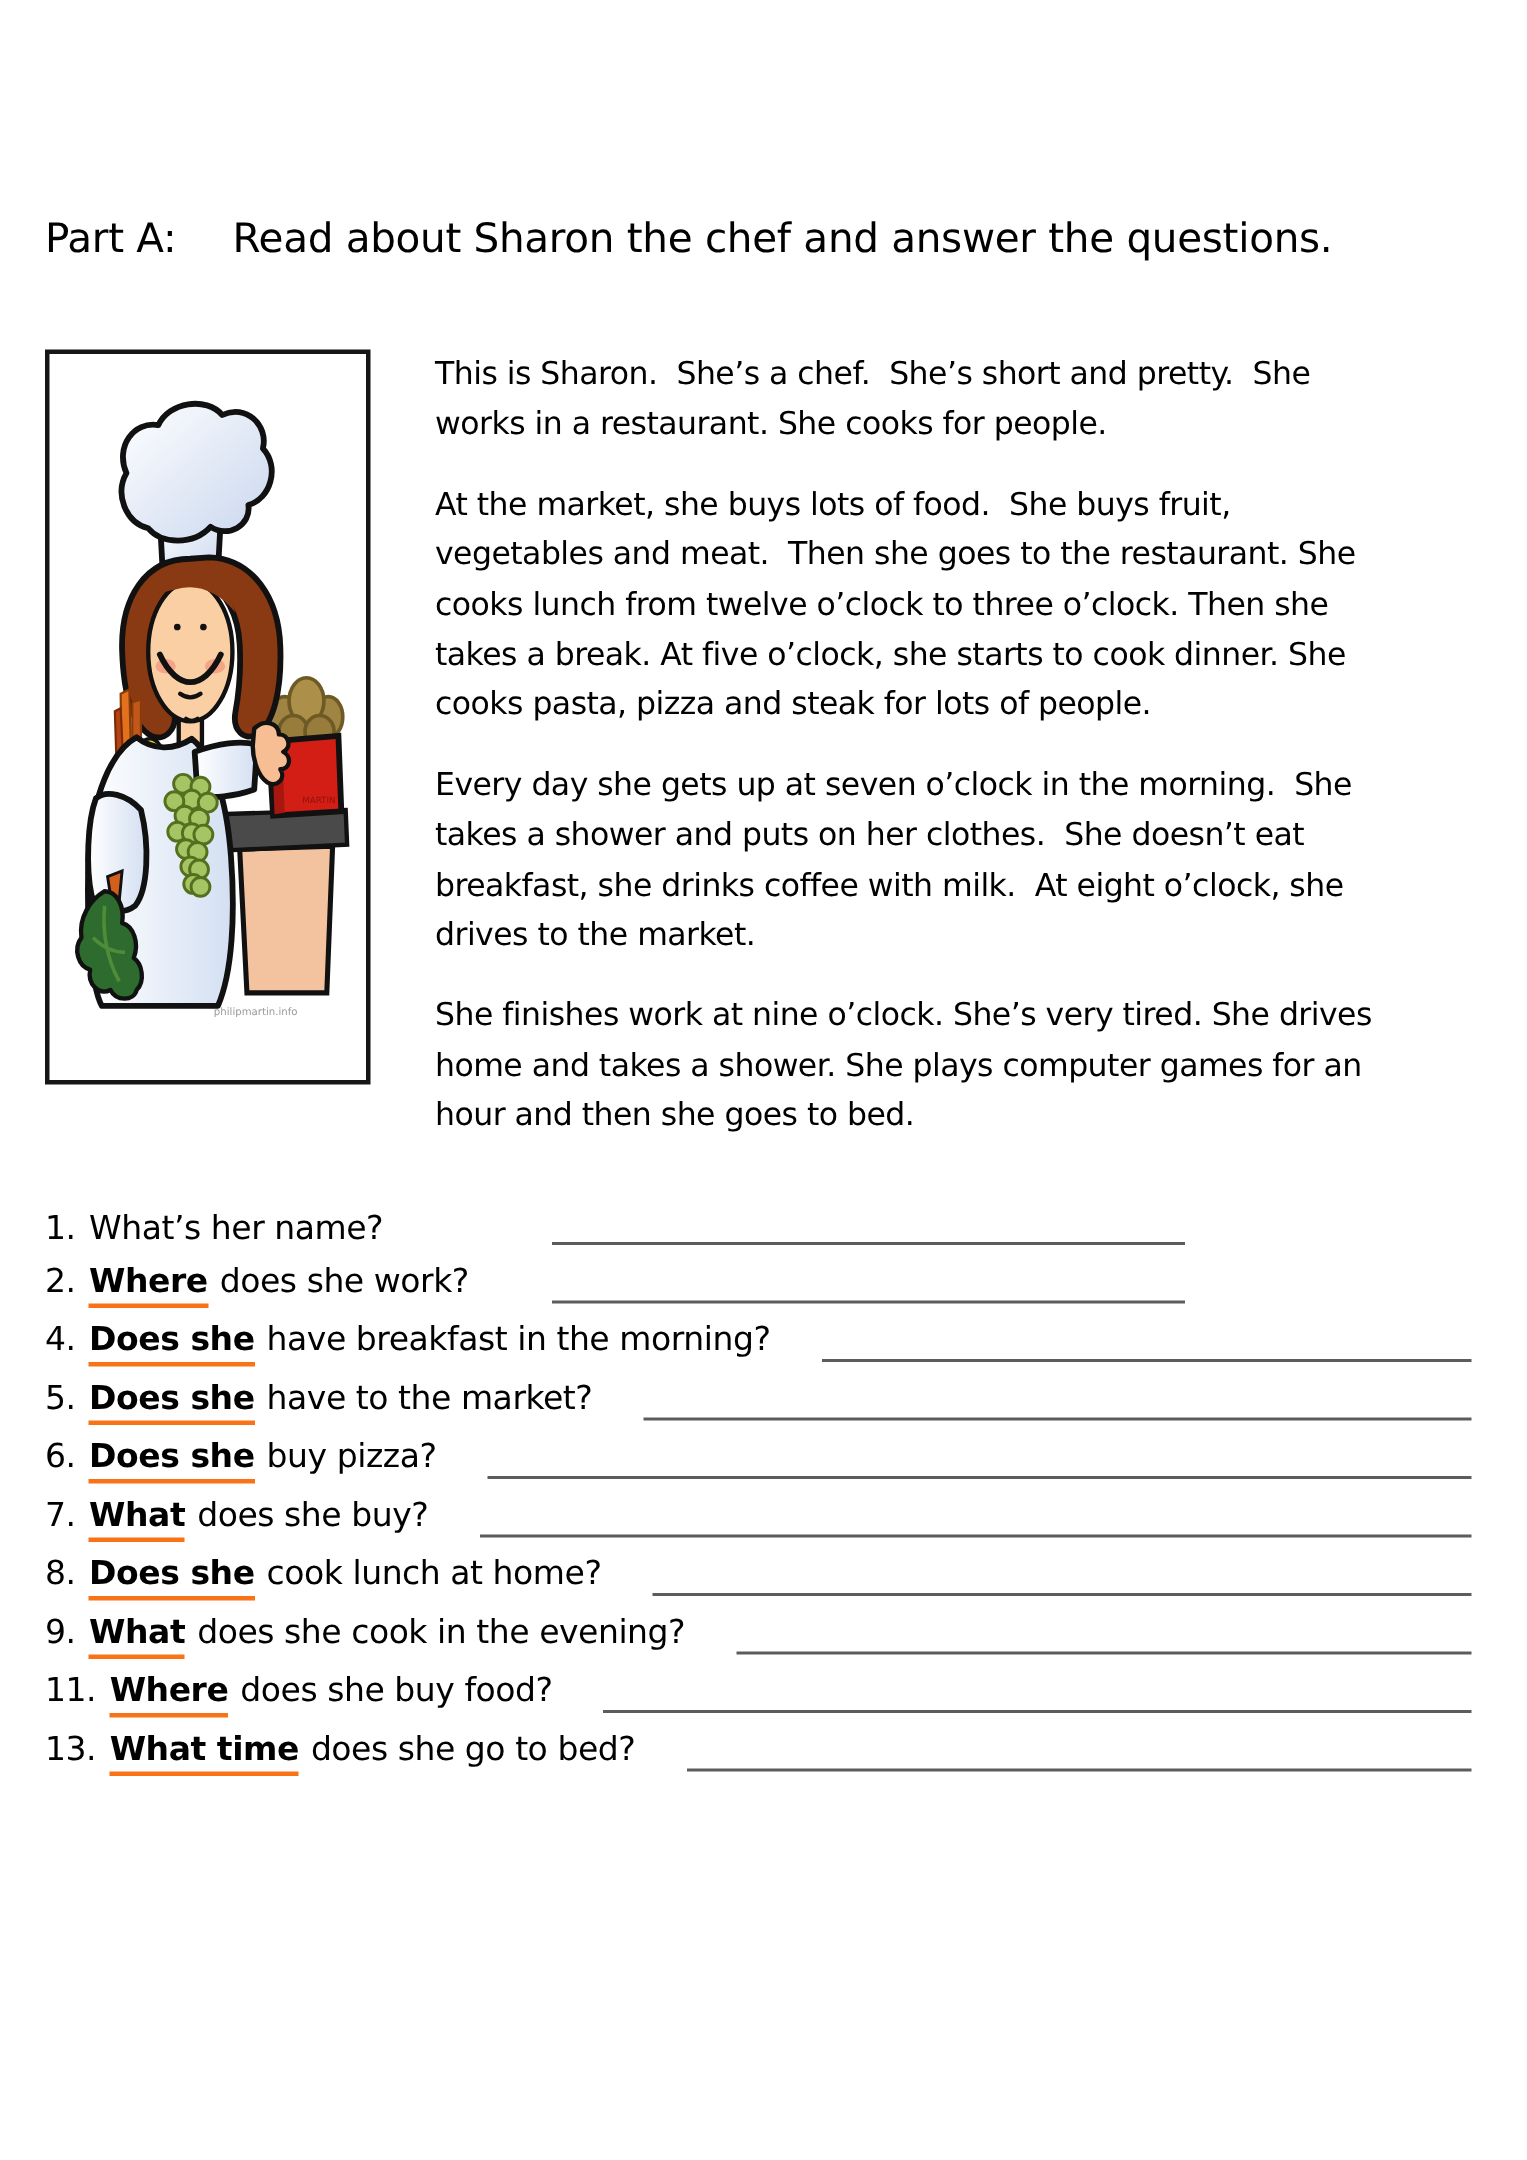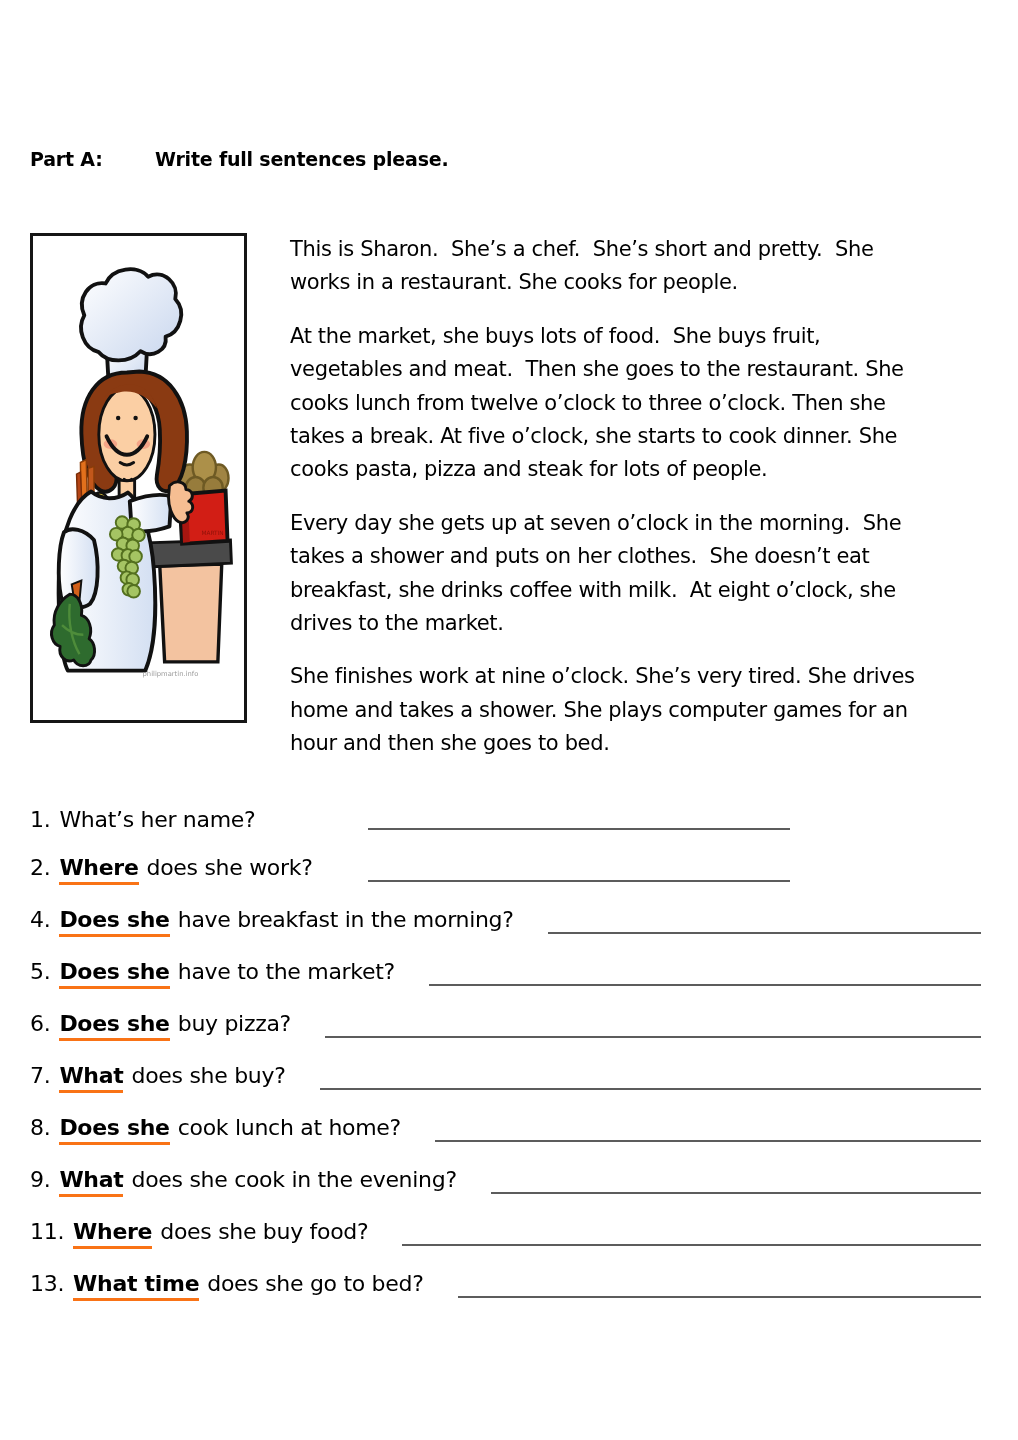--- a/index.html
+++ b/index.html
@@ -11,7 +11,7 @@
 
   
   .header { position:absolute; left:30px; top:142px; display:flex;
-            font-weight:bold; font-size:19px; line-height:35px; letter-spacing:-0.2px; }
+            font-weight:normal; font-size:27px; line-height:35px; letter-spacing:-0.2px; }
   .part-label { width:125px; flex:0 0 125px; }
 
   

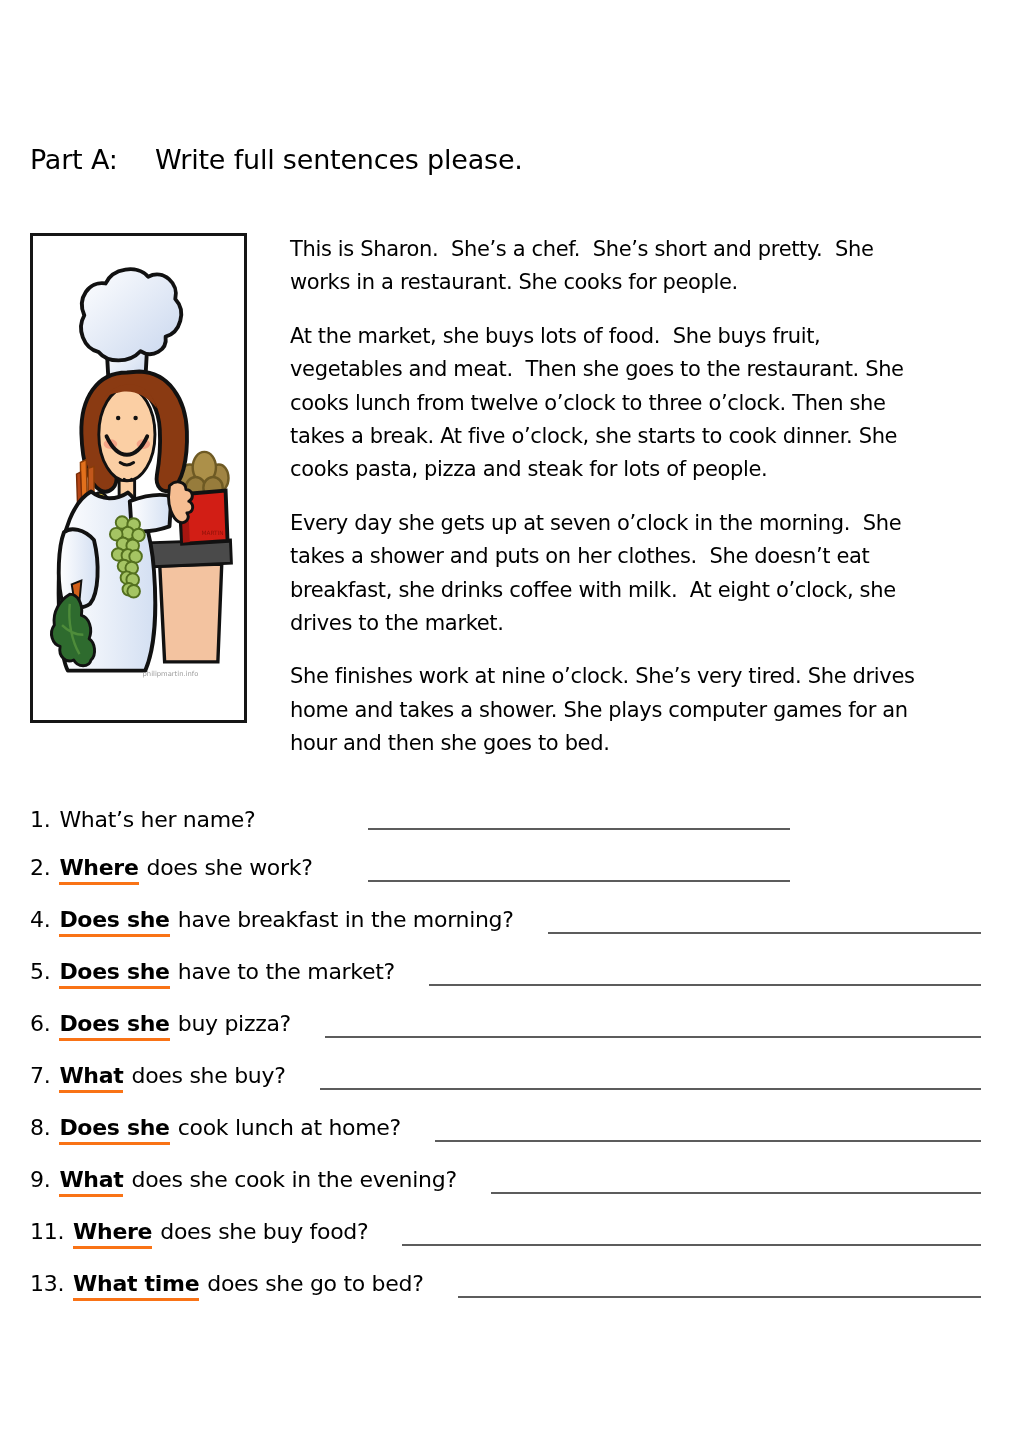--- a/index.html
+++ b/index.html
@@ -55,6 +55,7 @@
   <div class="header">
     <div class="part-label">Part A:</div>
     <div class="instructions">
+      <div>Read about Sharon the chef and answer the questions.</div>
       <div>Write full sentences please.</div>
     </div>
   </div>

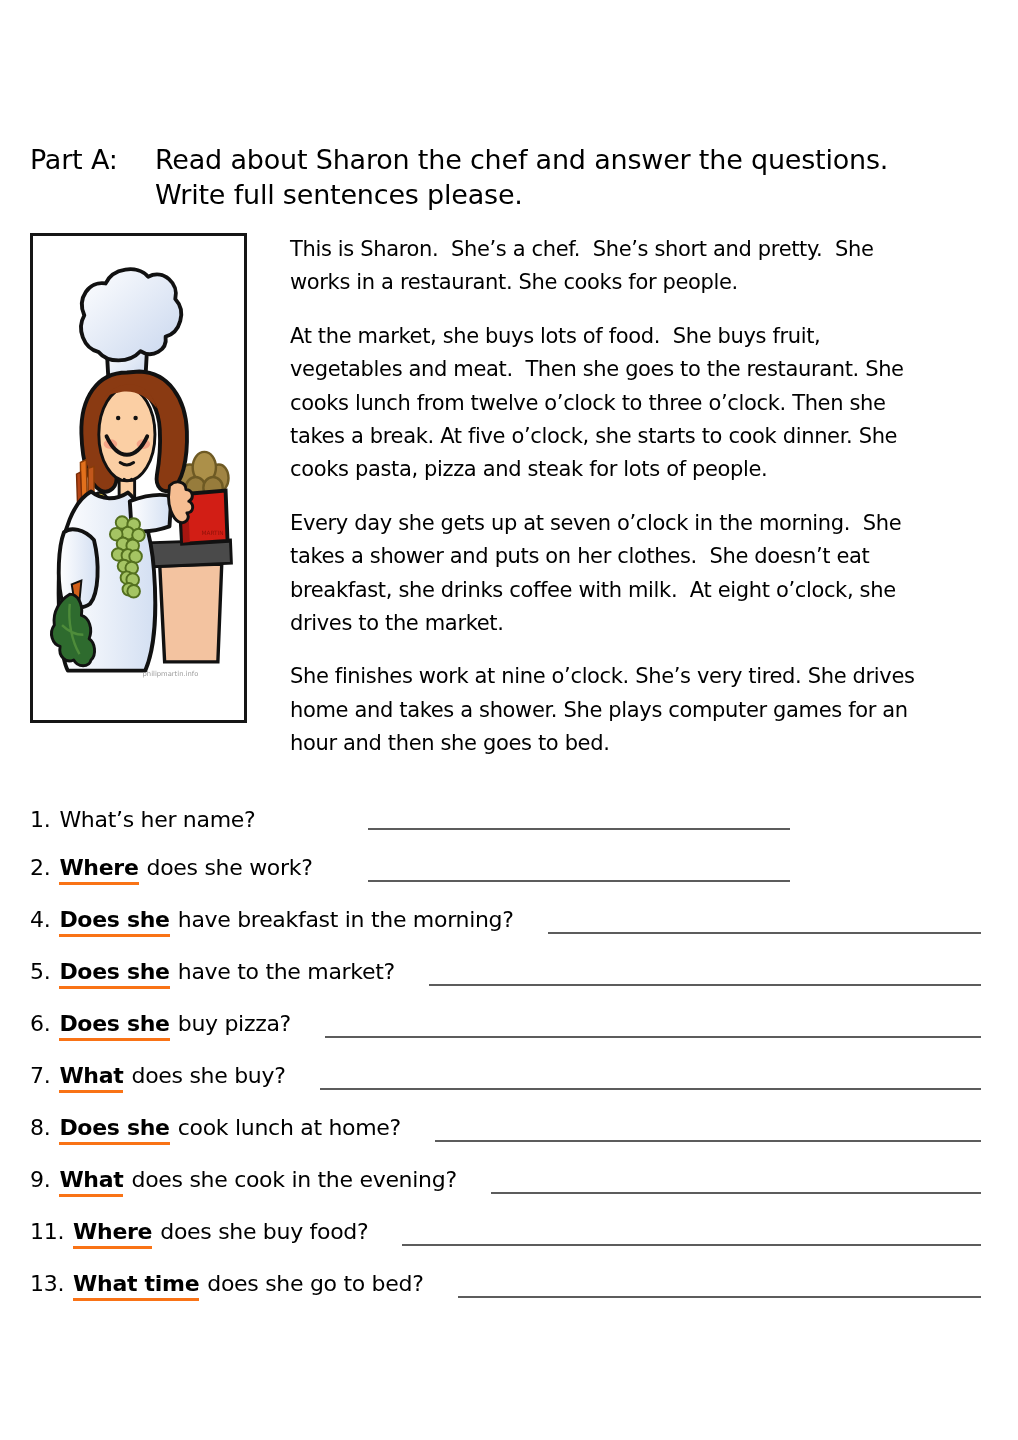--- a/index.html
+++ b/index.html
@@ -56,7 +56,6 @@
     <div class="part-label">Part A:</div>
     <div class="instructions">
       <div>Read about Sharon the chef and answer the questions.</div>
-      <div>Write full sentences please.</div>
     </div>
   </div>
 

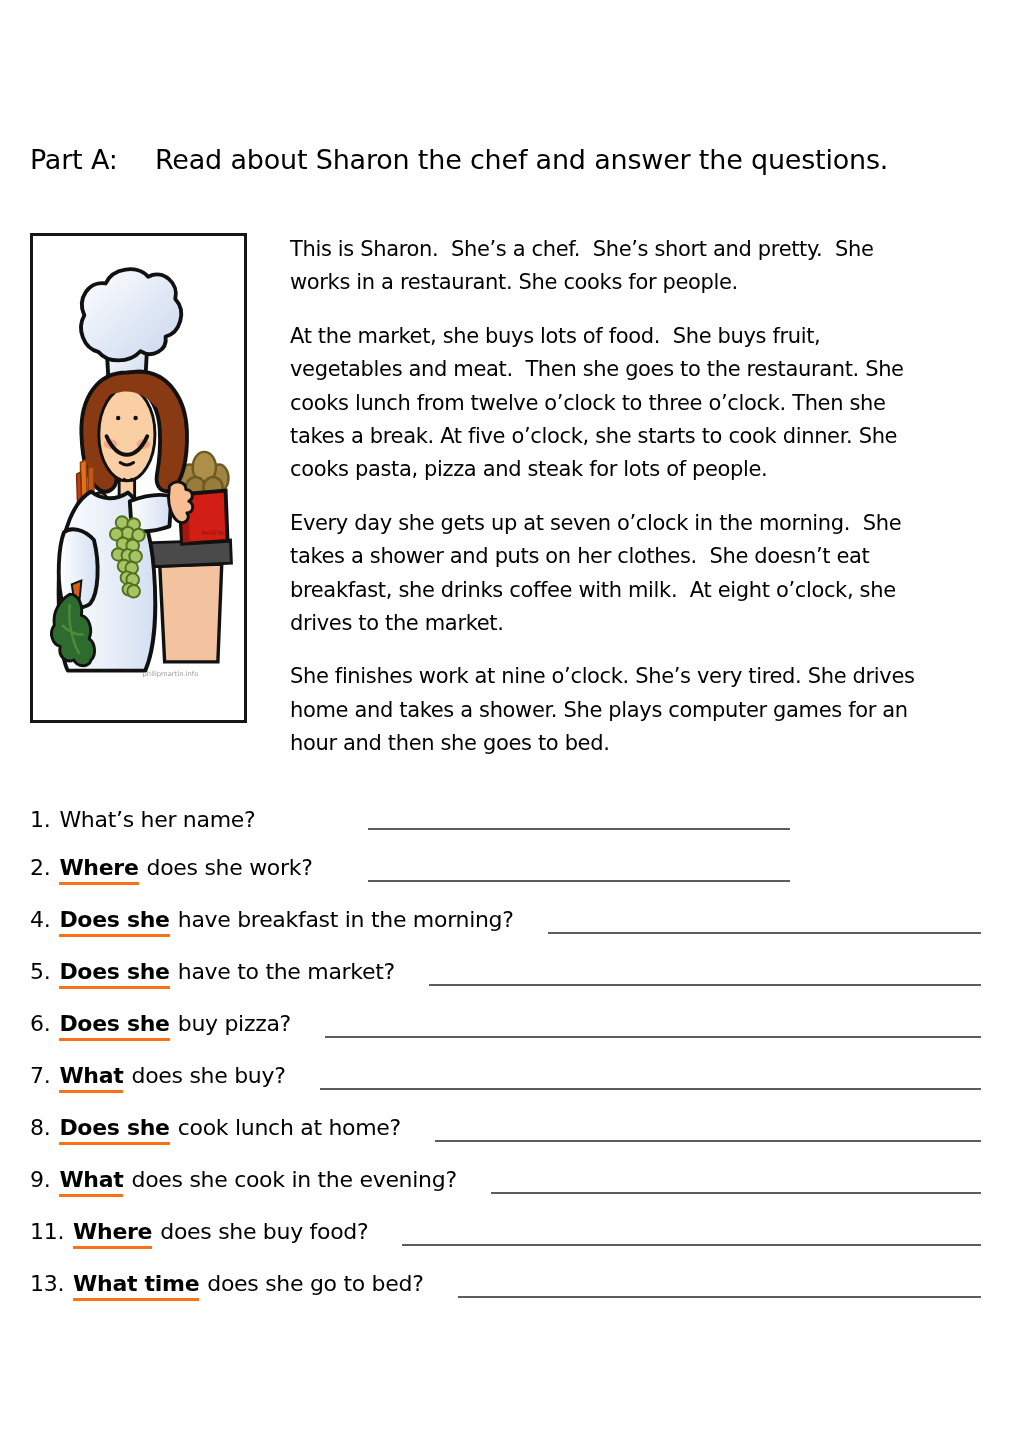--- a/index.html
+++ b/index.html
@@ -33,7 +33,7 @@
   
   .questions {
     position:absolute; left:30px; top:806px; width:965px;
-    display:flex; flex-direction:column; gap:25px;
+    display:flex; flex-direction:column; gap:12px;
     font-size:22px;
   }
   .q-row { display:flex; align-items:flex-end; height:27px; }

